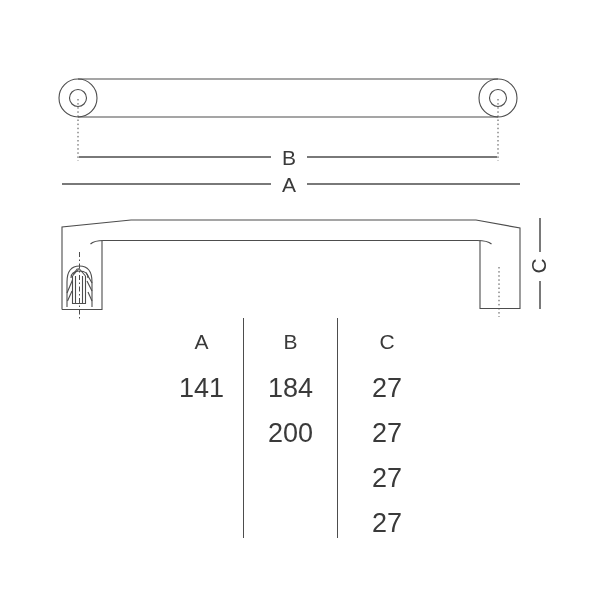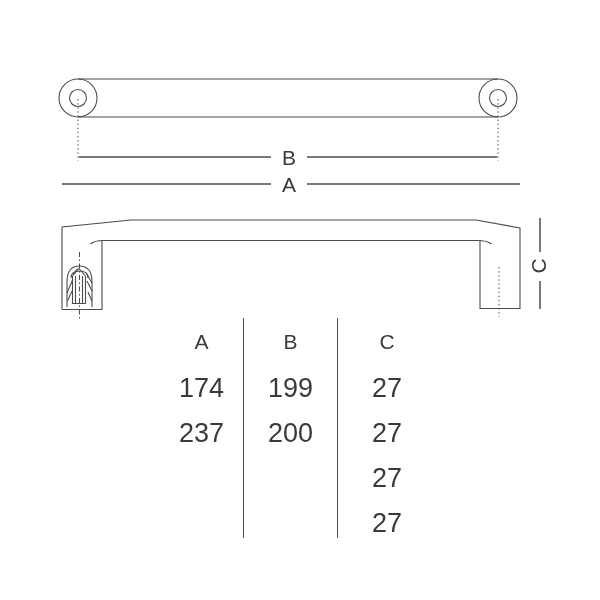--- a/index.html
+++ b/index.html
@@ -93,7 +93,7 @@
   <div class="dim-table">
     <div class="col col-a">
       <div class="th">A</div>
-      <div class="td">174</div>
+      <div class="td">141</div>
       <div class="td">237</div>
     </div>
     <div class="col col-b">

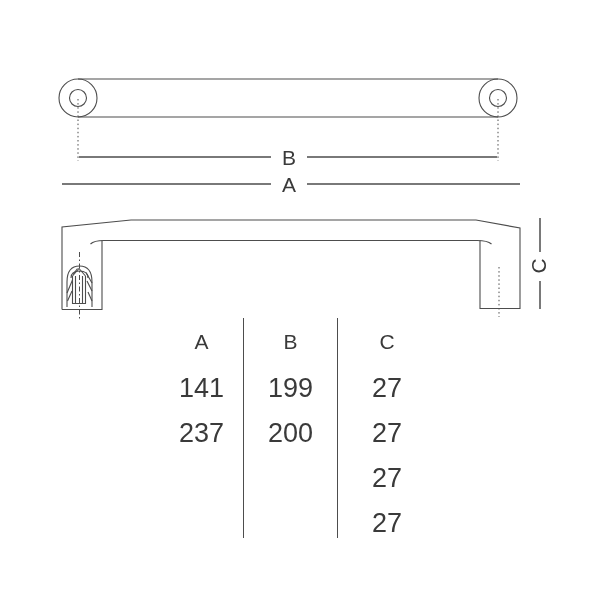--- a/index.html
+++ b/index.html
@@ -98,7 +98,7 @@
     </div>
     <div class="col col-b">
       <div class="th">B</div>
-      <div class="td">199</div>
+      <div class="td">184</div>
       <div class="td">200</div>
     </div>
     <div class="col col-c">

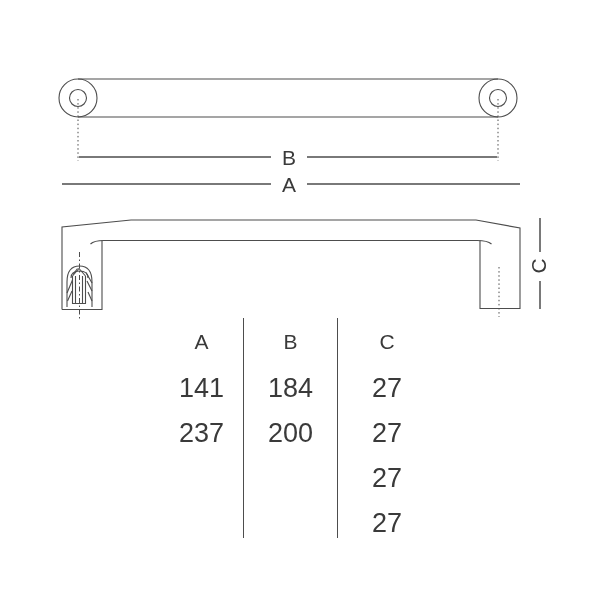--- a/index.html
+++ b/index.html
@@ -94,7 +94,6 @@
     <div class="col col-a">
       <div class="th">A</div>
       <div class="td">141</div>
-      <div class="td">237</div>
     </div>
     <div class="col col-b">
       <div class="th">B</div>

